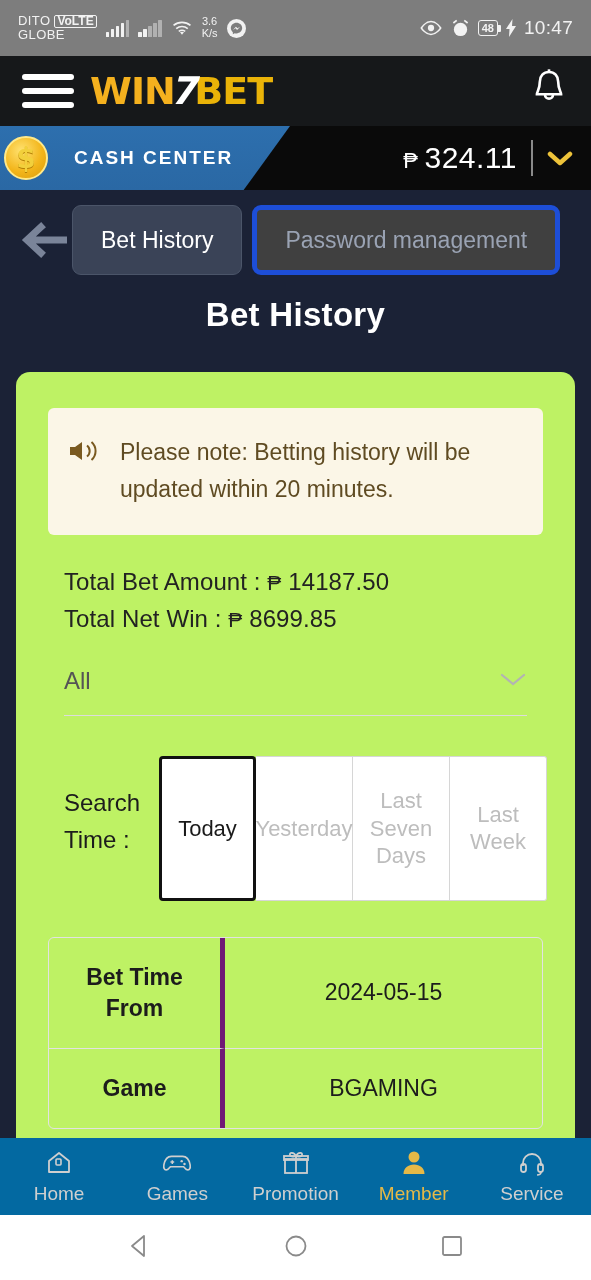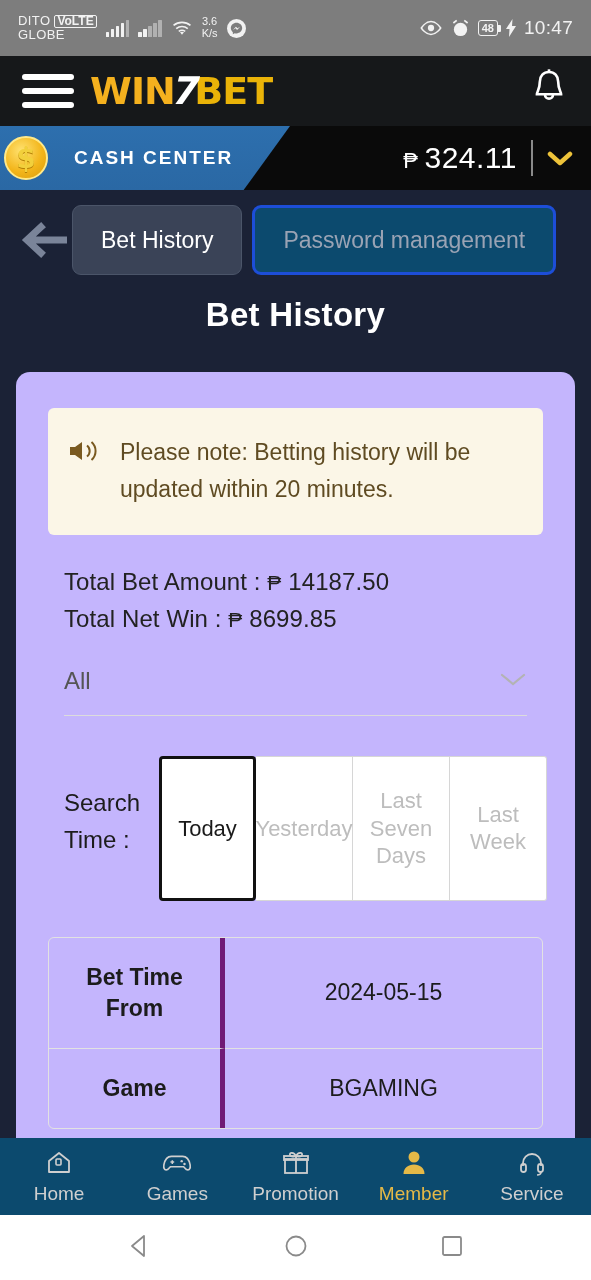--- a/index.html
+++ b/index.html
@@ -110,7 +110,7 @@
     font-size: 23px; cursor: pointer; margin-right: 10px;
   }
   .tab.active { background: #3a4357; color: #fff; border: 1px solid #4b5569; }
-  .tab.inactive { background: #0c4a6e; color: #9aa3b4; border: 3px solid #1d4ed8; }
+  .tab.inactive { background: #404040; color: #9aa3b4; border: 5px solid #1d4ed8; }
 
   
   .card {

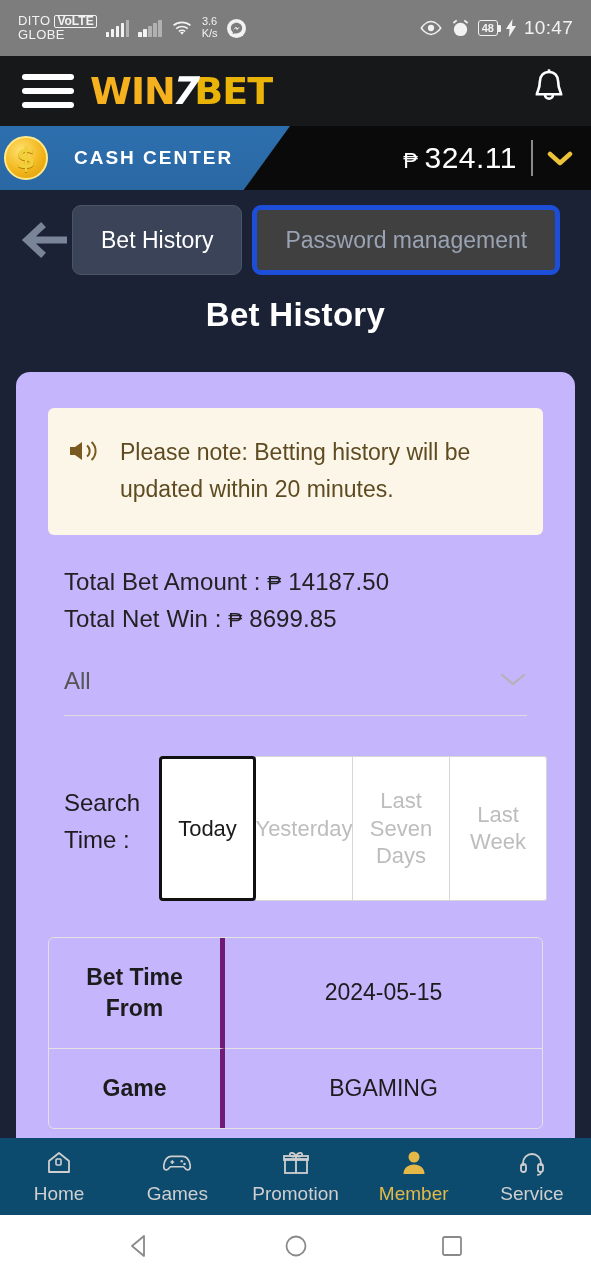--- a/index.html
+++ b/index.html
@@ -115,7 +115,7 @@
   
   .card {
     position: absolute; left: 16px; top: 372px; width: 559px; height: 790px;
-    background: #c4b5fd; border-radius: 14px 14px 0 0; overflow: hidden;
+    background: #bef264; border-radius: 14px 14px 0 0; overflow: hidden;
   }
   .page-title {
     position: absolute; top: 296px; left: 0; width: 591px; text-align: center;

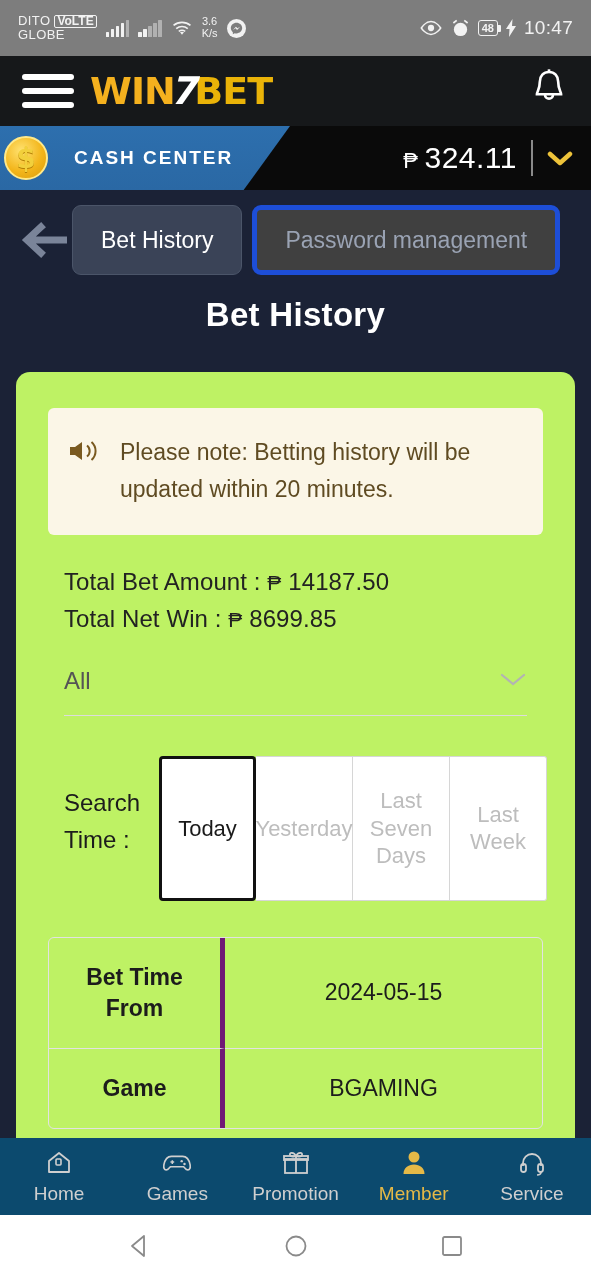--- a/index.html
+++ b/index.html
@@ -165,7 +165,7 @@
   
   .appnav {
     position: absolute; left: 0; bottom: 65px; width: 591px; height: 77px;
-    background: #0c4a6e; display: flex; align-items: center;
+    background: #0369a1; display: flex; align-items: center;
   }
   .navitem {
     flex: 1; display: flex; flex-direction: column; align-items: center; gap: 6px;

